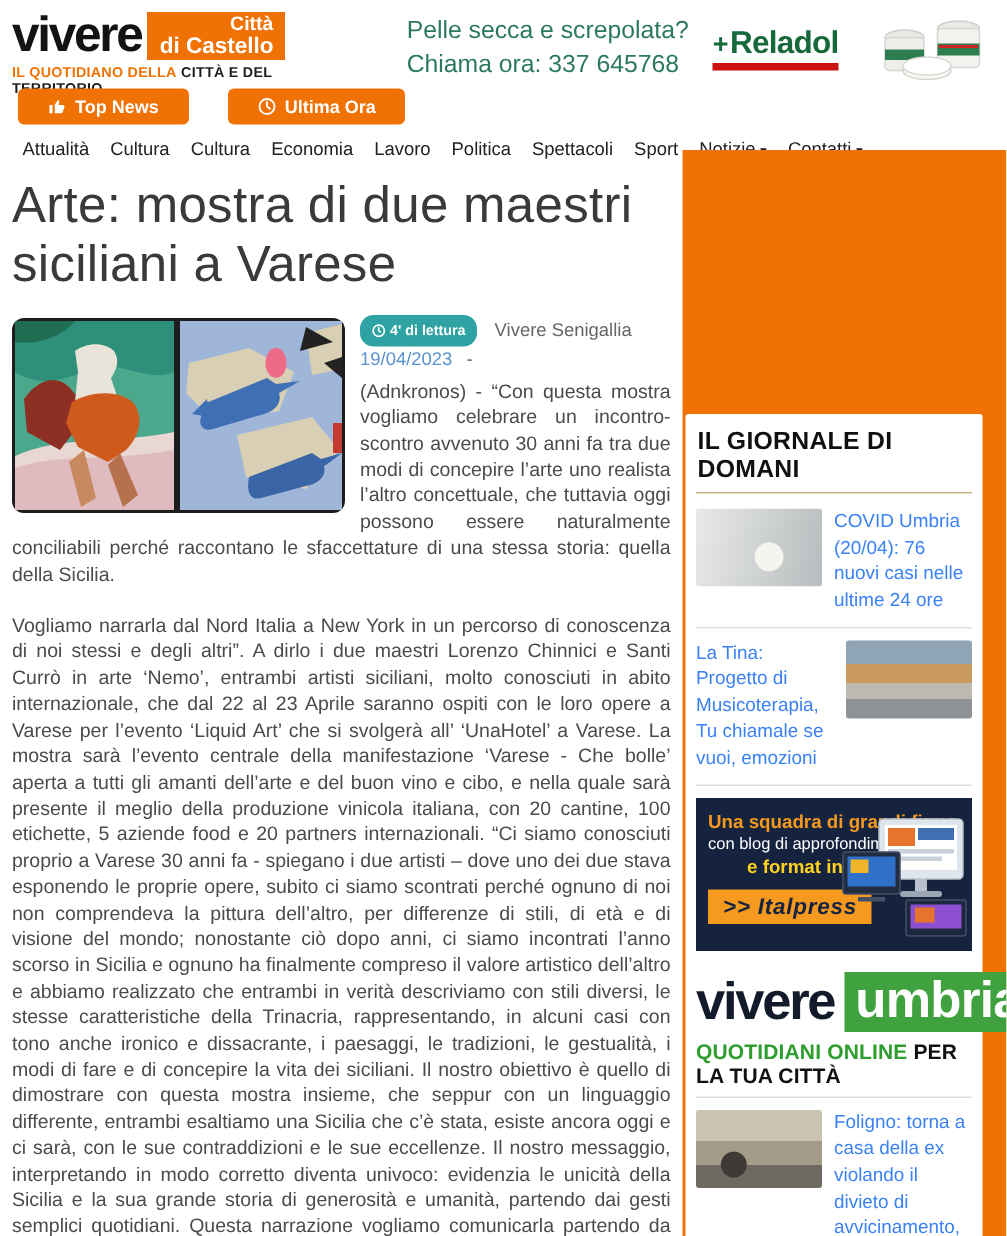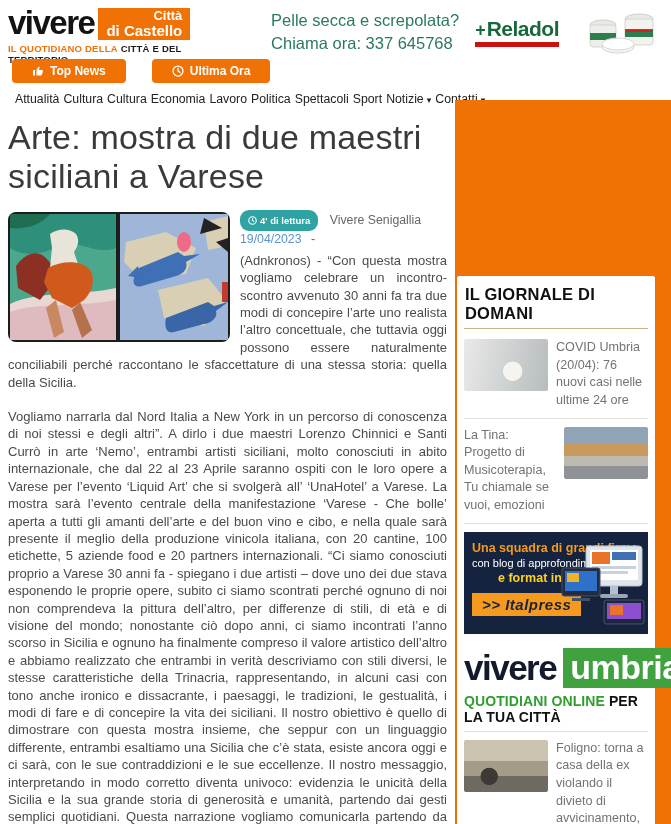--- a/index.html
+++ b/index.html
@@ -32,7 +32,7 @@
 
   
   .left-col { width:455px; }
-  .nav { display:flex; gap:4px; margin:9px 0 0 15px; font-size:12.3px; font-weight:500; color:#222; }
+  .nav { display:flex; gap:14px; margin:9px 0 0 15px; font-size:12.3px; font-weight:500; color:#222; }
   .nav-item { cursor:pointer; white-space:nowrap; }
   .nav-item.dropdown::after { content:"▾"; font-size:9px; margin-left:3px; color:#222; }
   .headline { font-size:34px; font-weight:500; color:#3a3a3a; margin:12px 8px 14px 8px; letter-spacing:.2px; }

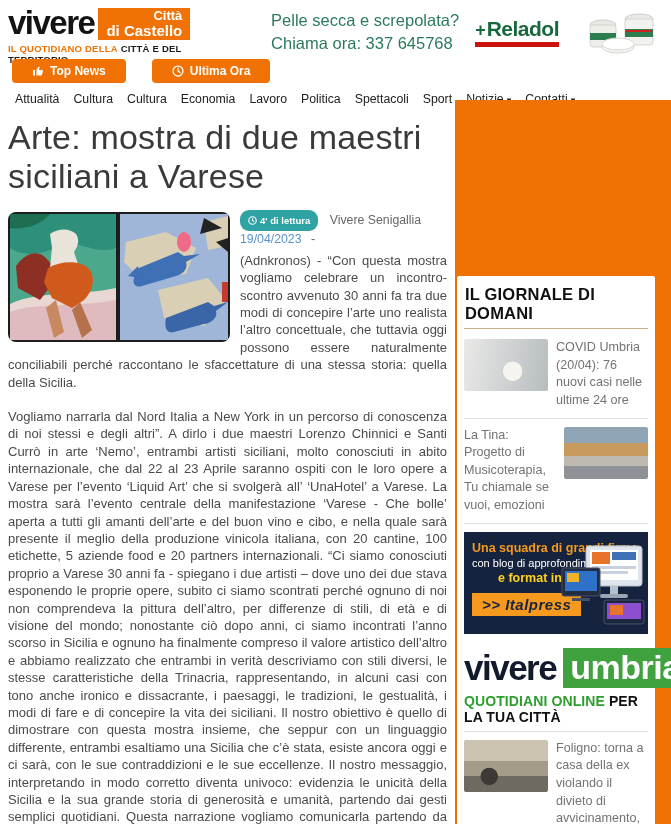--- a/index.html
+++ b/index.html
@@ -56,7 +56,7 @@
 
   .news-item { display:flex; gap:8px; padding:8px 0; border-bottom:1px solid #e4e0d7; cursor:pointer; }
   .news-item:last-of-type { border-bottom:none; }
-  .news-text { font-size:12.6px; color:#737373; line-height:1.4; }
+  .news-text { font-size:12.6px; color:#3b82f6; line-height:1.4; }
   .thumb { width:84px; height:52px; flex:none; border-radius:2px; position:relative; overflow:hidden; }
   .thumb.right { order:2; }
 

